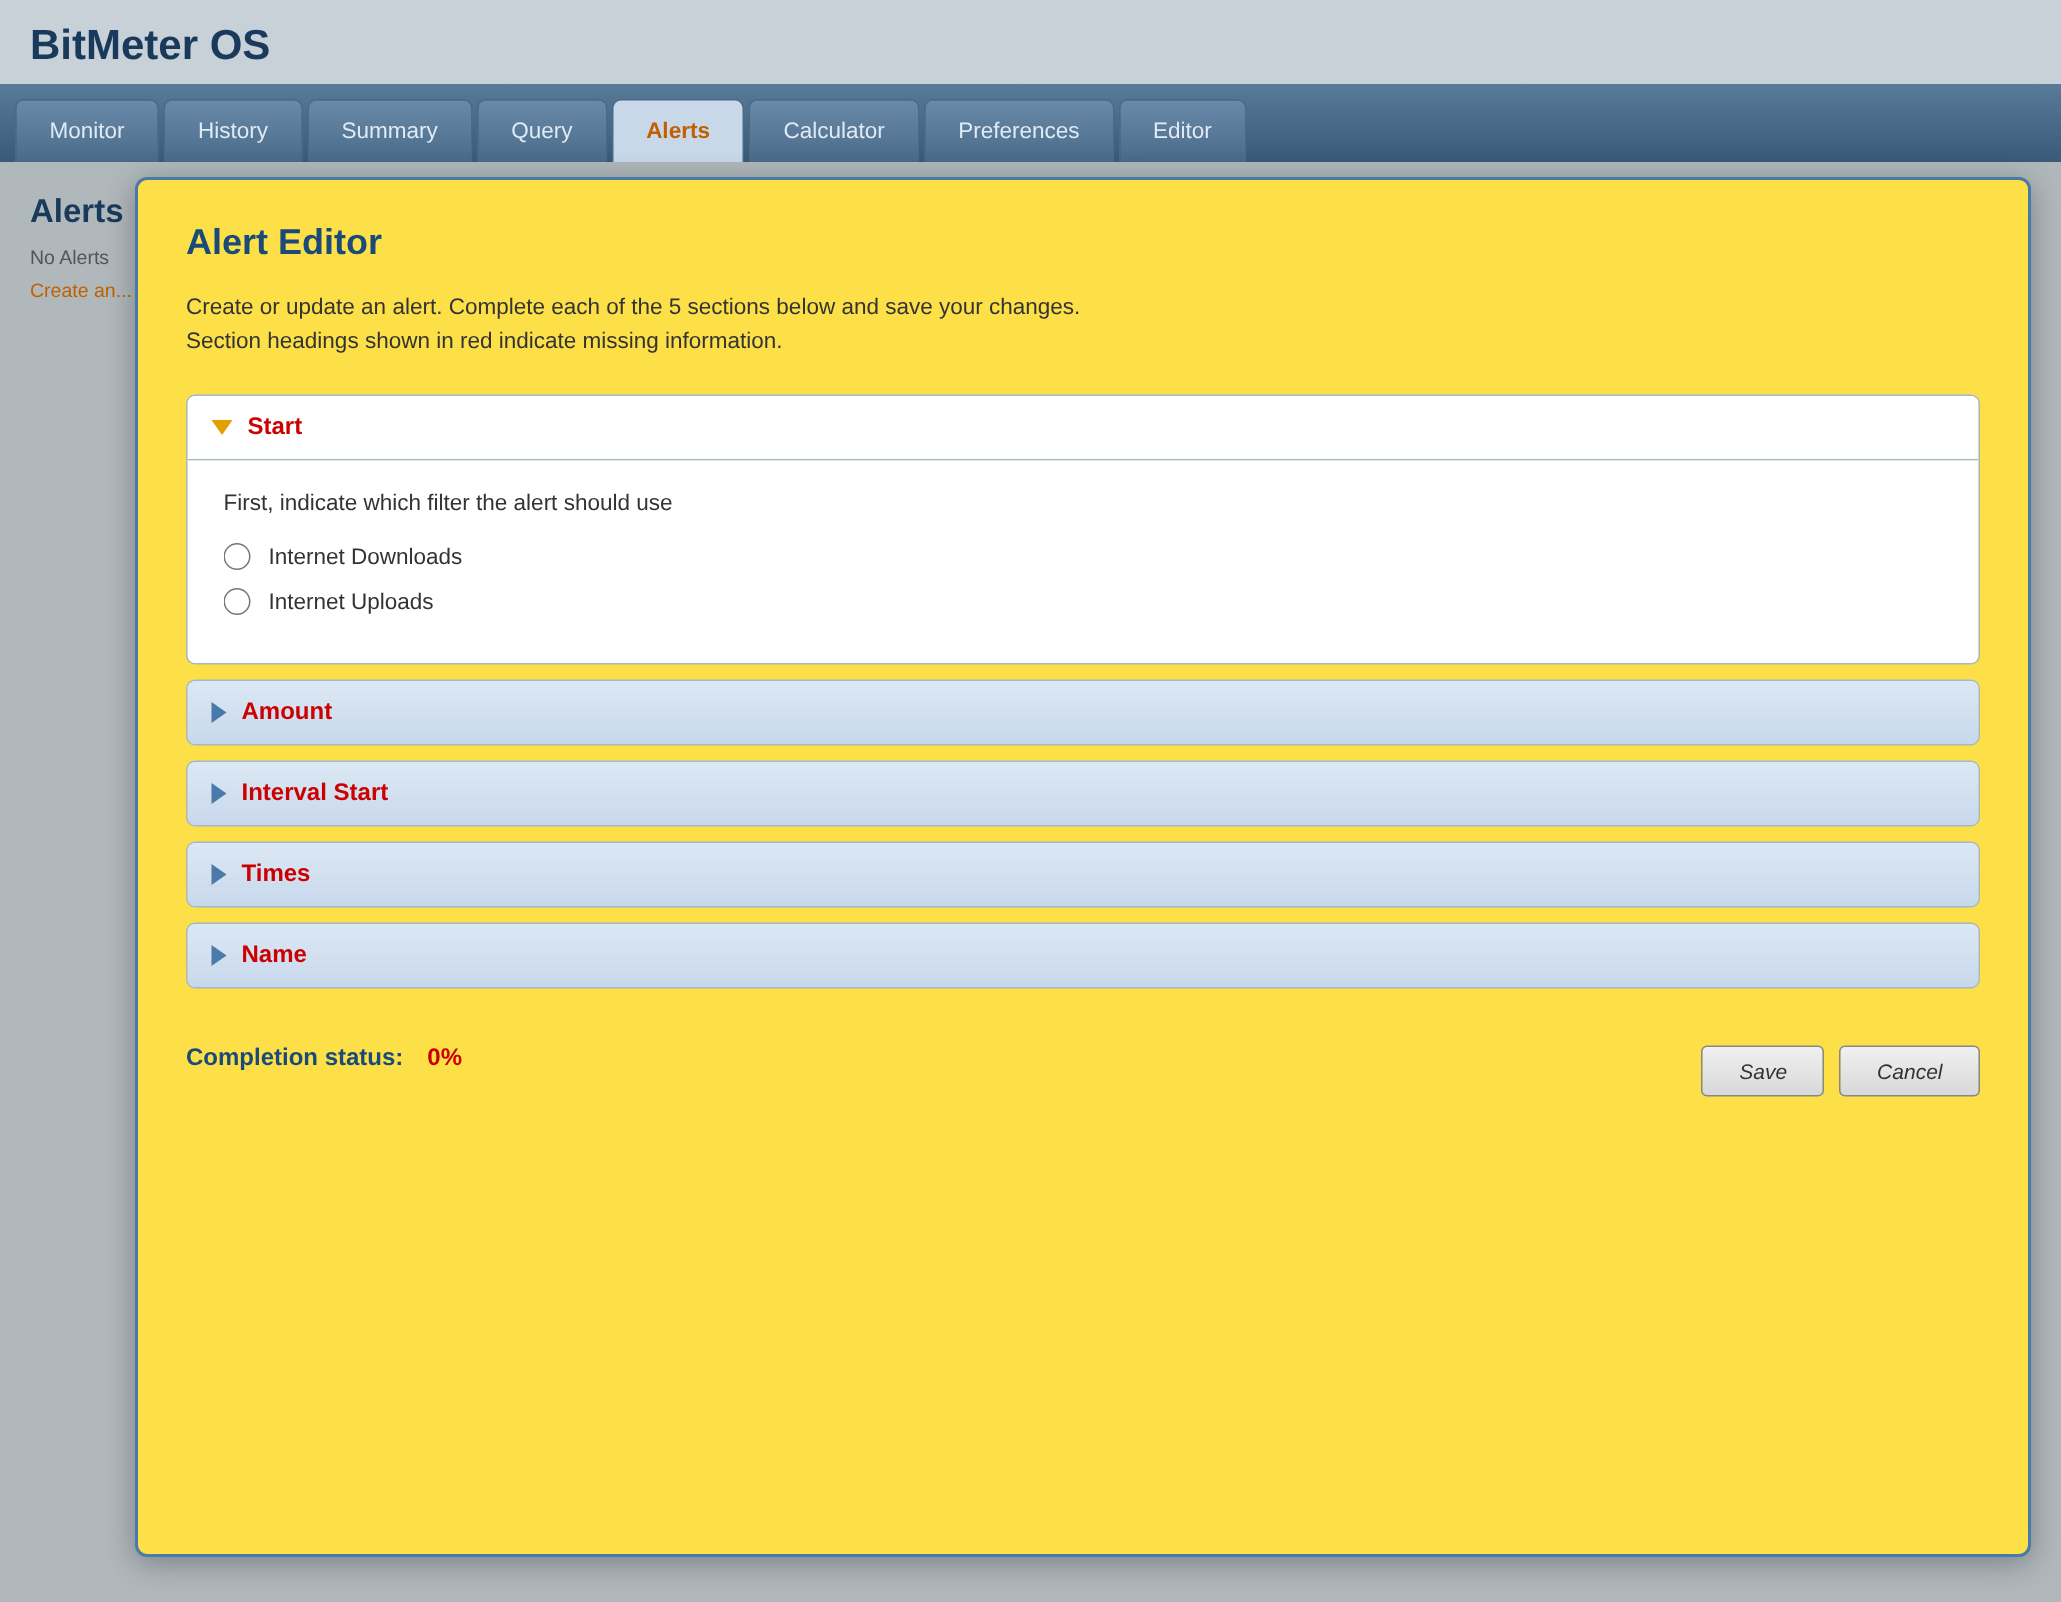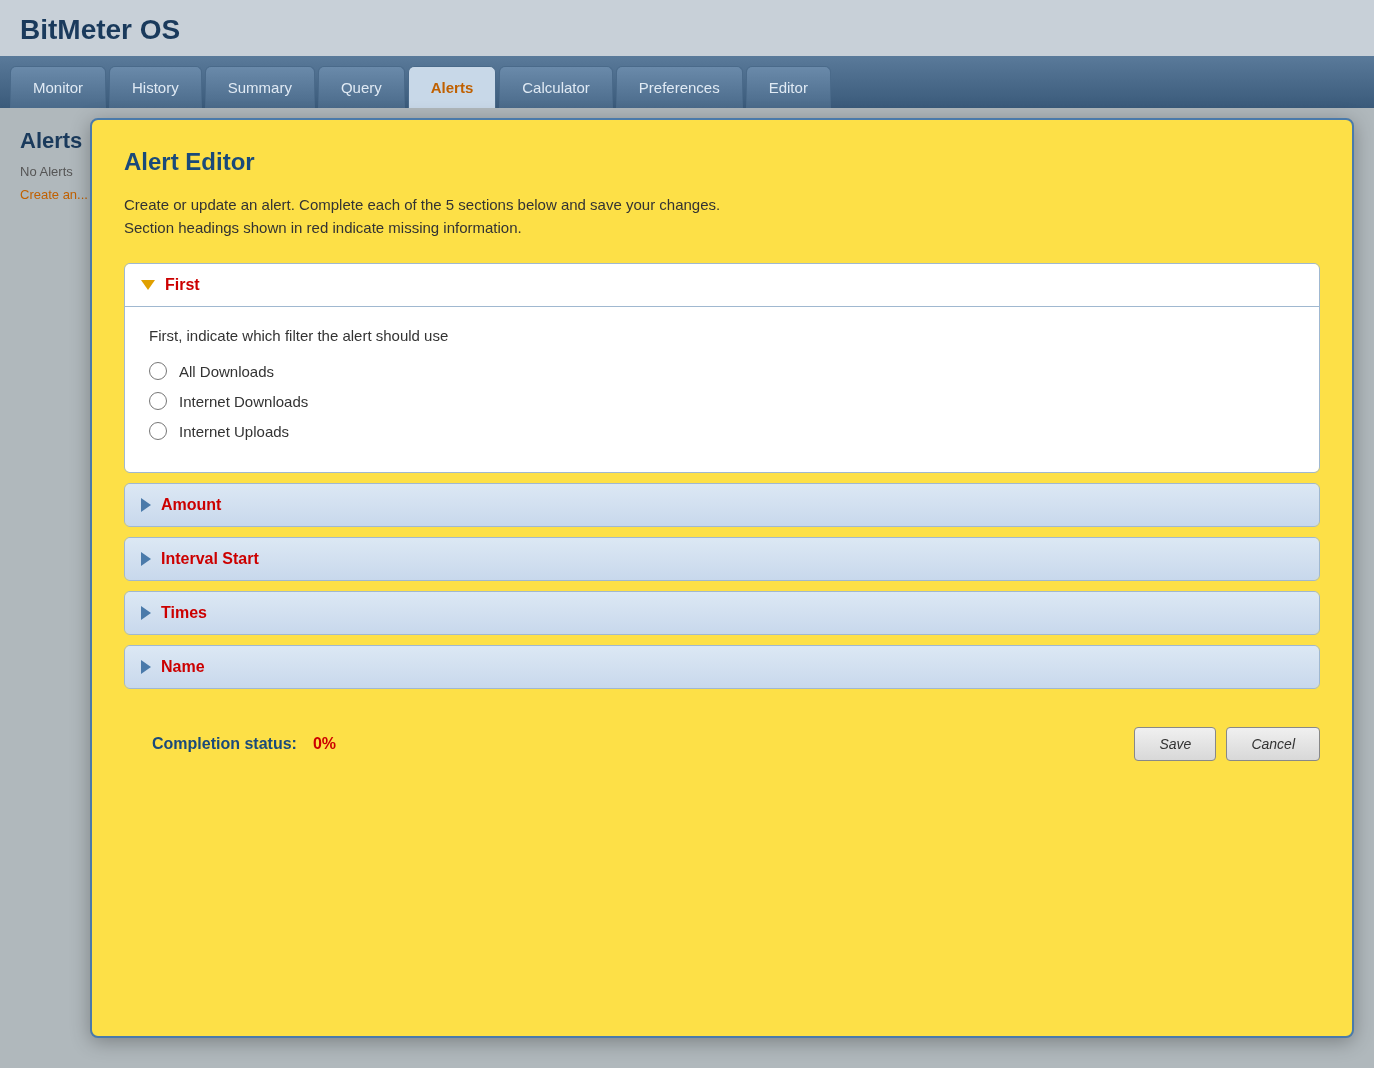--- a/index.html
+++ b/index.html
@@ -258,7 +258,7 @@
     <div class="section-panel">
       <div class="section-header expanded">
         <div class="section-arrow down"></div>
-        <span class="section-title">First</span>
+        <span class="section-title">Start</span>
       </div>
       <div class="section-content">
         <p class="filter-description">First, indicate which filter the alert should use</p>

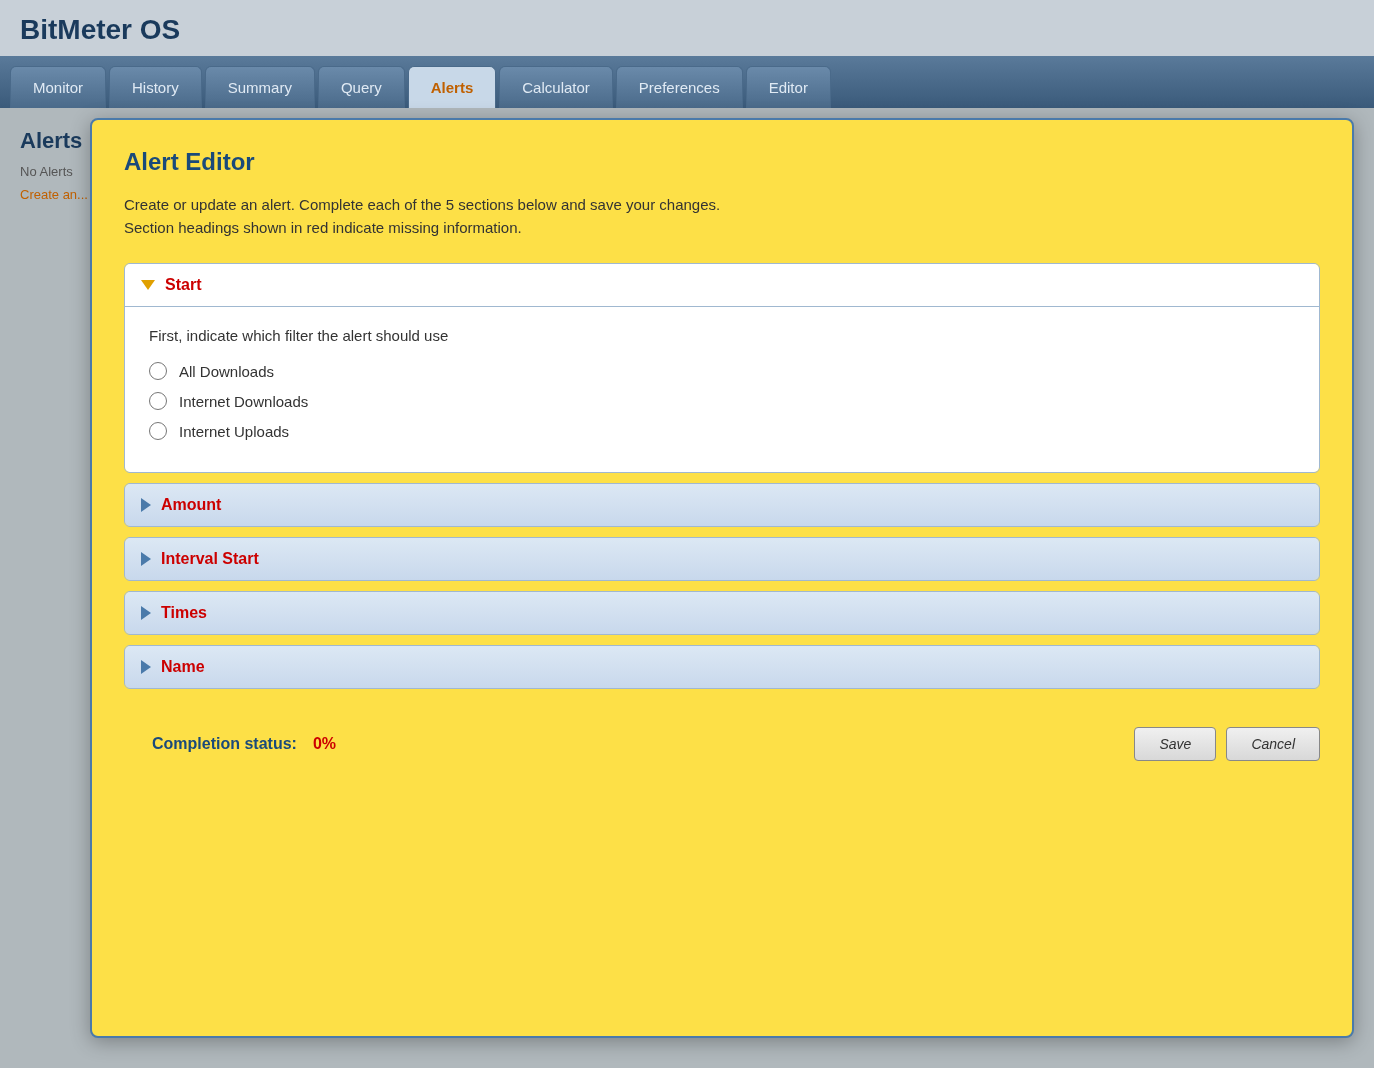--- a/index.html
+++ b/index.html
@@ -264,10 +264,6 @@
         <p class="filter-description">First, indicate which filter the alert should use</p>
         <label class="radio-option">
           <input type="radio" name="filter" style="">
-          <span>All Downloads</span>
-        </label>
-        <label class="radio-option">
-          <input type="radio" name="filter" style="">
           <span>Internet Downloads</span>
         </label>
         <label class="radio-option">

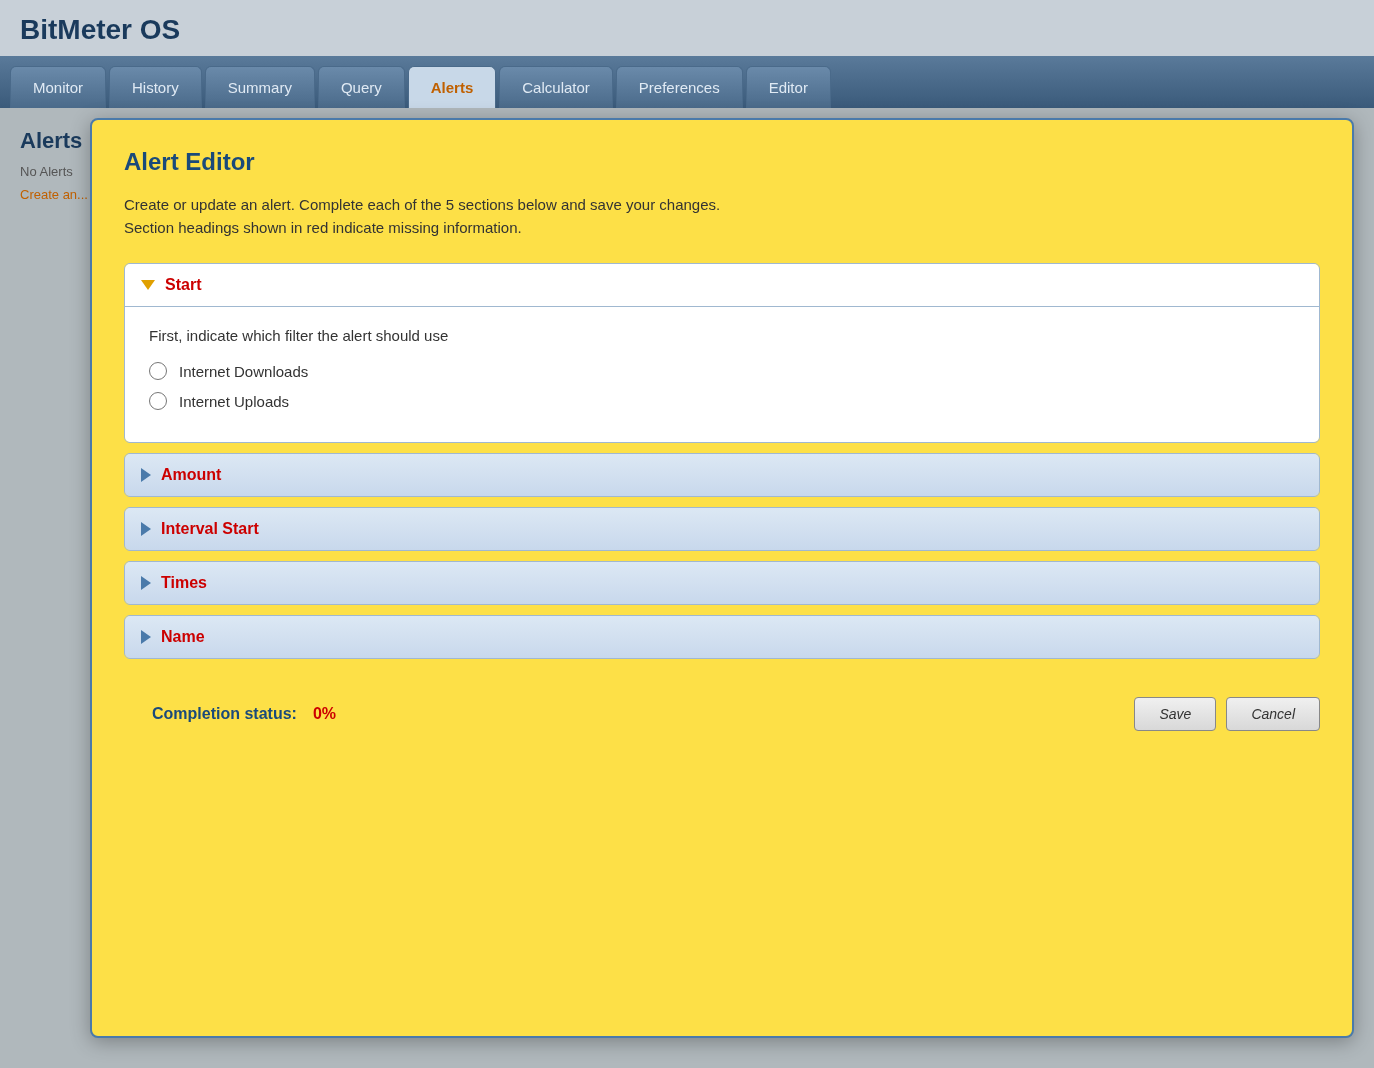--- a/index.html
+++ b/index.html
@@ -185,10 +185,8 @@
     
     .modal-footer {
       display: flex;
-      align-items: center;
       margin-top: 28px;
       padding-top: 10px;
-      margin-left: 28px;
     }
 
     .completion-label {

